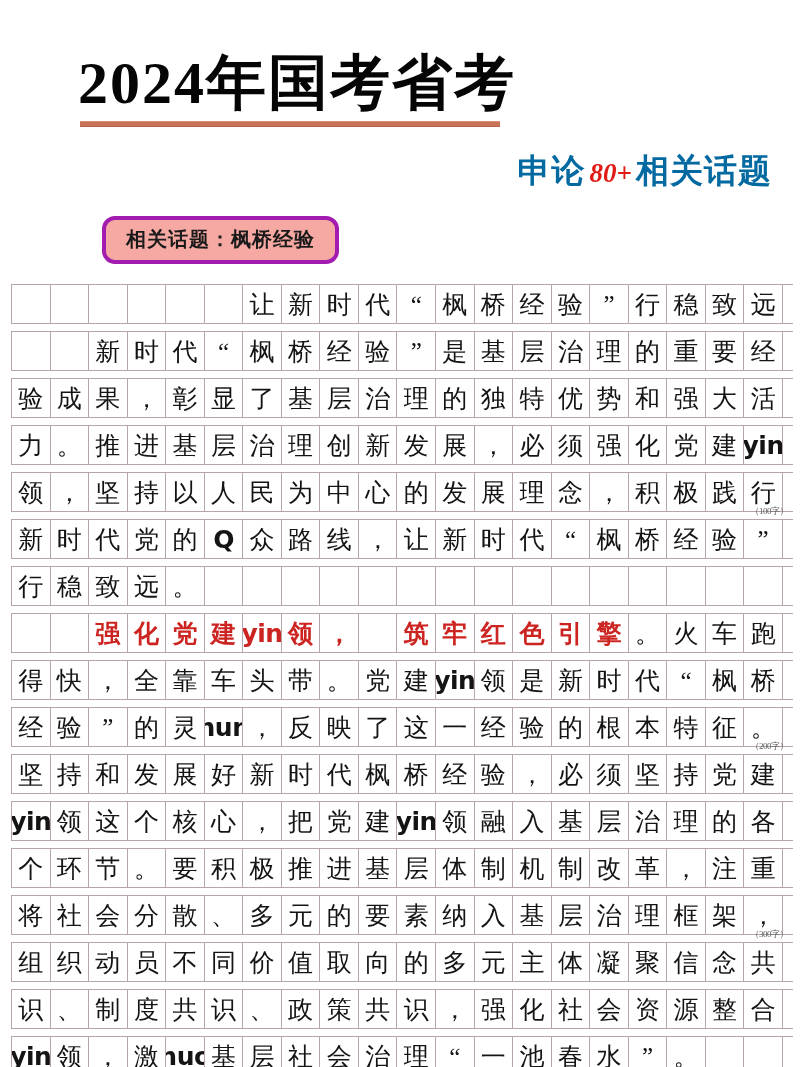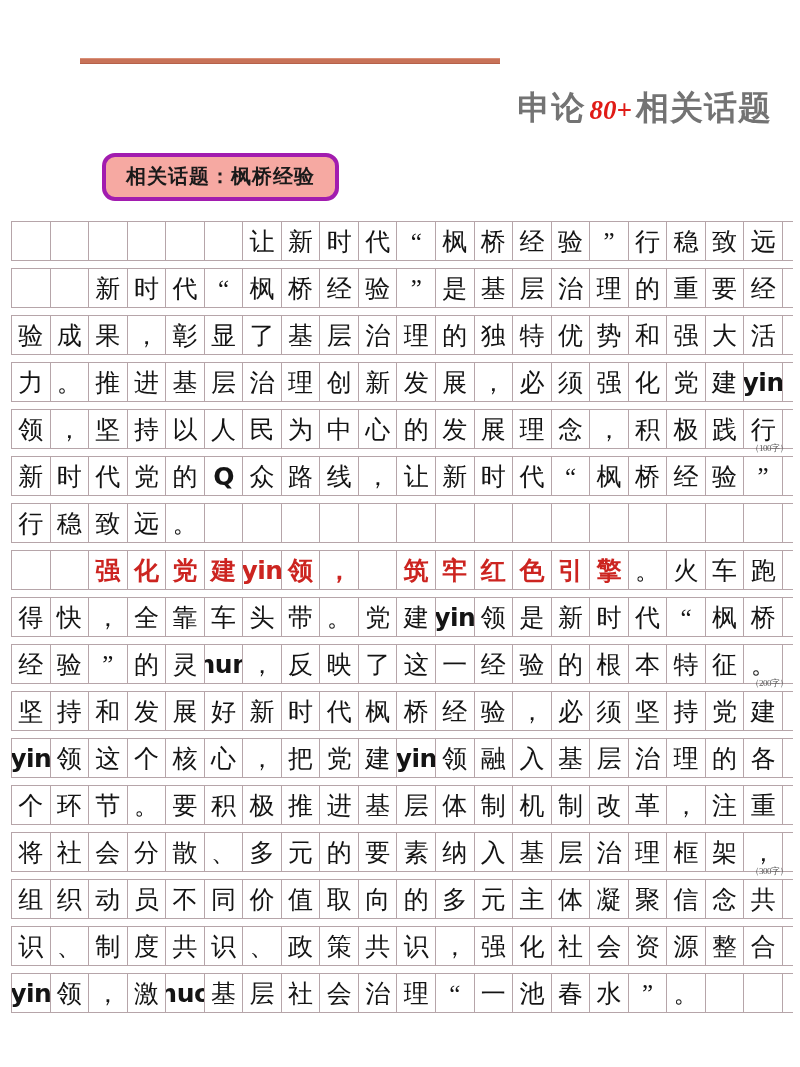--- a/index.html
+++ b/index.html
@@ -146,6 +146,7 @@
 
 <div class="header">
   <div class="title-wrap">
+    <div class="main-title">2024年国考省考</div>
     <div class="title-rule"></div>
   </div>
 

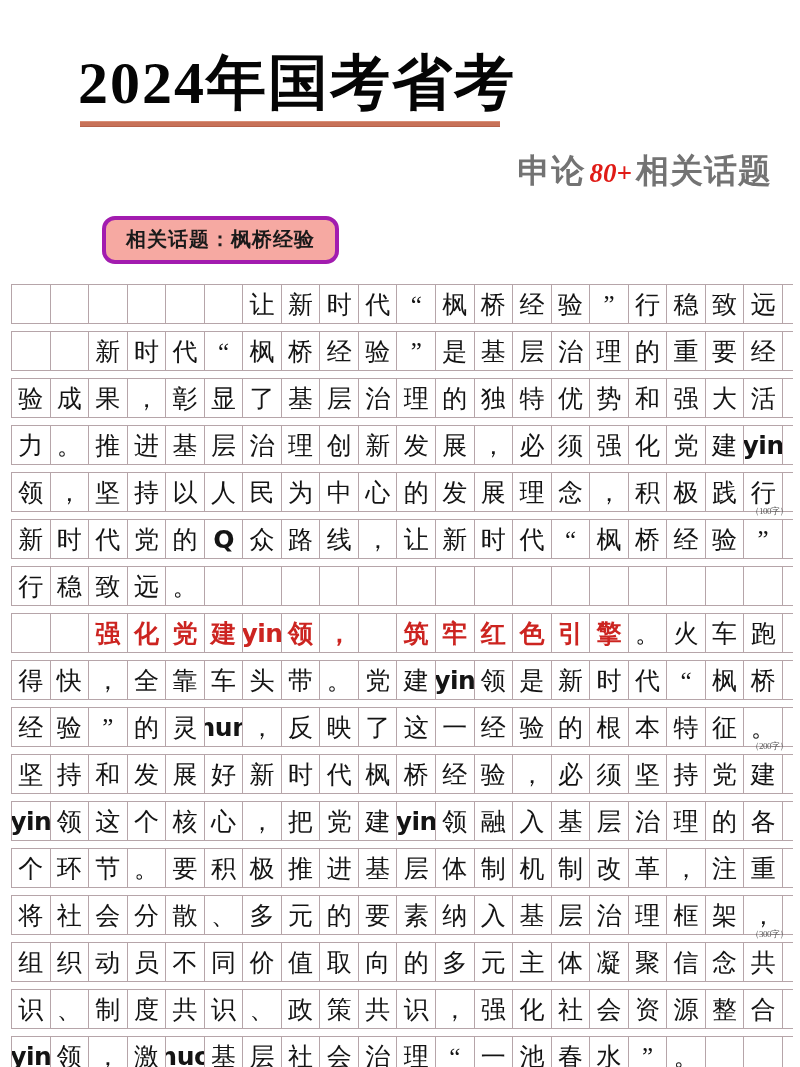--- a/index.html
+++ b/index.html
@@ -51,7 +51,7 @@
     font-family: "Liberation Serif", "DejaVu Serif", serif;
     font-size: 33px;
     font-weight: 700;
-    color: #737373;
+    color: #0369a1;
     letter-spacing: 1px;
     vertical-align: baseline;
   }

